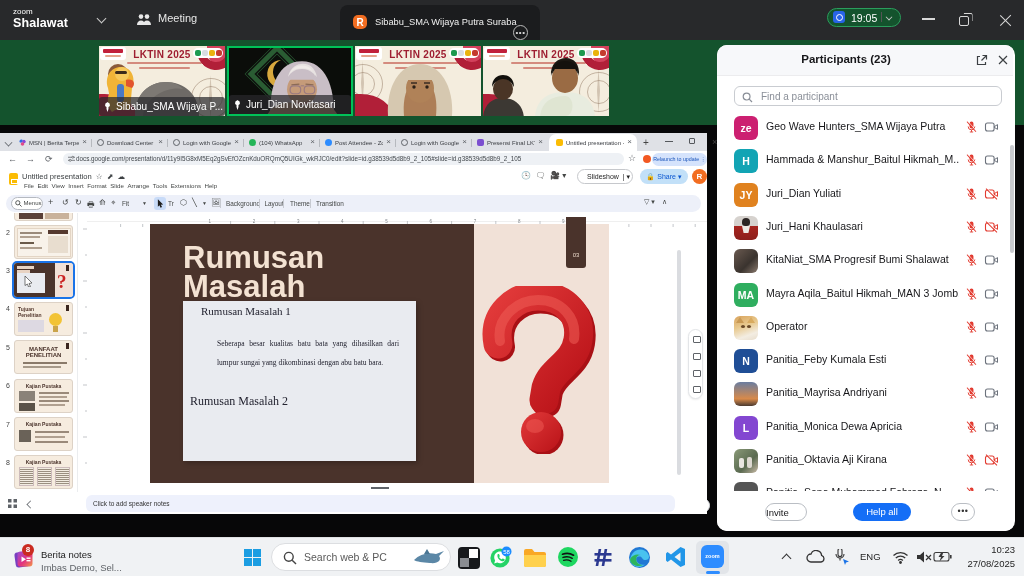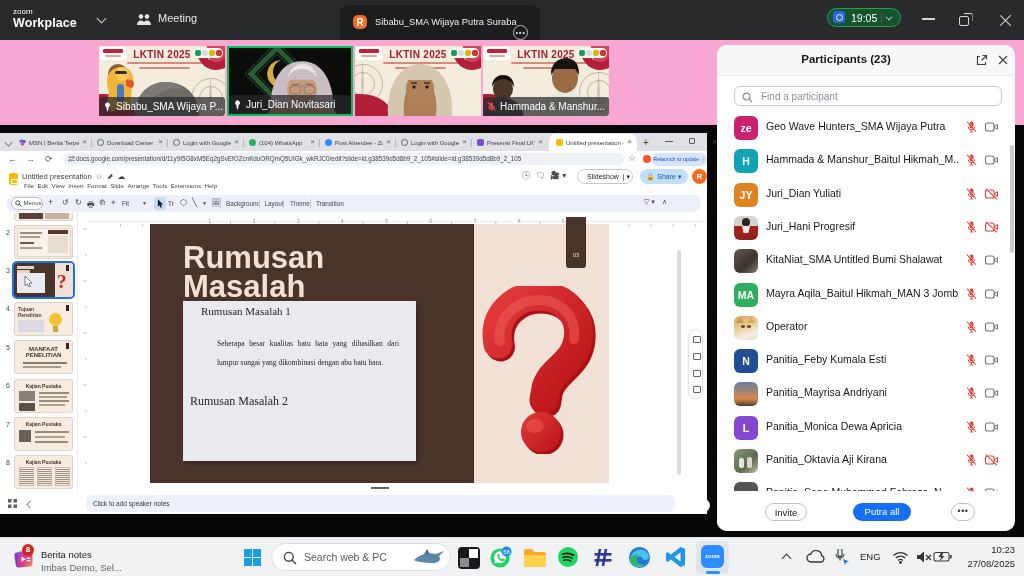--- a/index.html
+++ b/index.html
@@ -134,7 +134,7 @@
 <div id="titlebar" class="abs">
   <div id="ztext" class="abs">
       <span class="z1">zoom</span>
-      <span class="z2">Workplace</span>
+      <span class="z2">Shalawat</span>
     </div>
   <div class="abs chev" style="left:98px; top:15px;"></div>
   <svg class="abs" style="left:136px; top:13px;" width="16" height="14" viewBox="0 0 16 14">

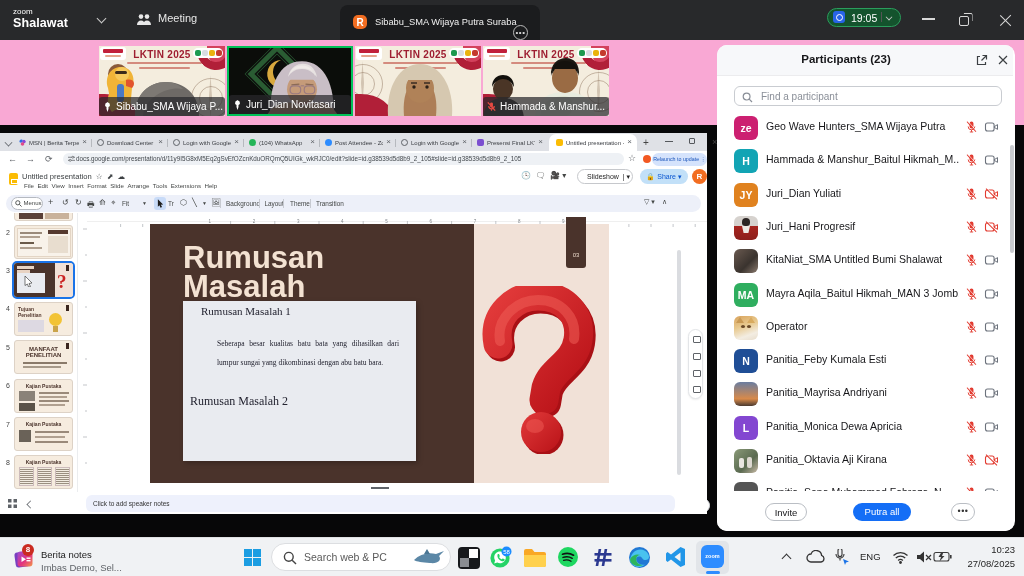--- a/index.html
+++ b/index.html
@@ -32,7 +32,7 @@
   #wclose:before { transform:rotate(45deg);} #wclose:after{ transform:rotate(-45deg);}
 
   
-  #strip { left:0; top:40px; width:1024px; height:85px; background:#f9a8d4; }
+  #strip { left:0; top:40px; width:1024px; height:85px; background:#14532d; }
   .vtile { position:absolute; top:6px; width:126px; height:70px; overflow:hidden; background:#f2e9d8; }
   .lktin { position:absolute; left:0; top:0; width:100%; height:100%; background:#f4edde; }
   .lk-title { position:absolute; left:0; right:0; top:3px; text-align:center; font-weight:bold; font-size:10px; color:#9e1e31; letter-spacing:0.3px; }

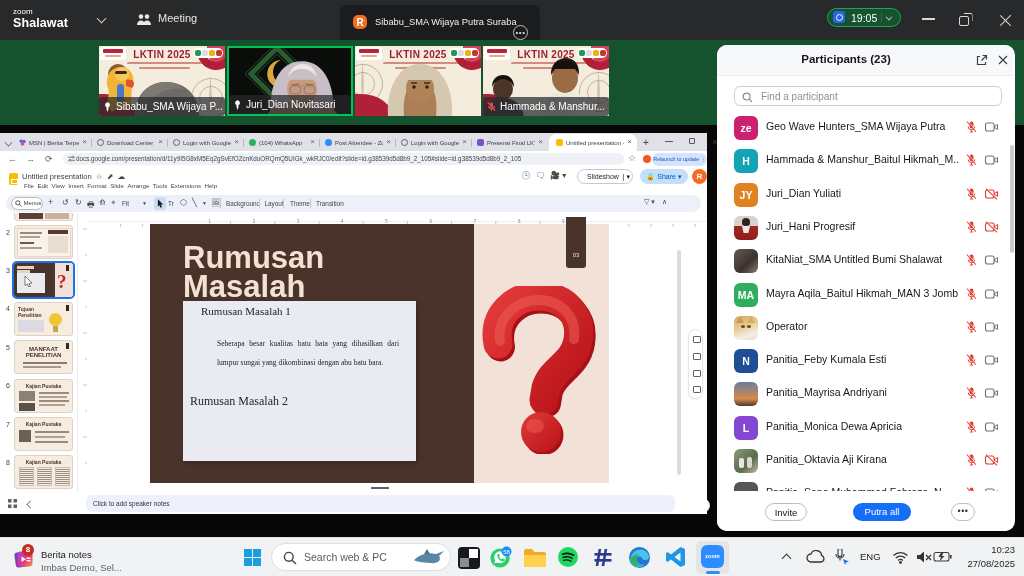--- a/index.html
+++ b/index.html
@@ -296,13 +296,6 @@
         <path d="M13 13 C13 5 18 1 24 1 C30 1 35 5 35 13 C32 7 28 5 24 5 C20 5 15 8 13 13 Z" fill="#12100c"></path>
       </svg>
     </div>
-    <div class="namebar"><svg class="abs" style="left:3px; top:4px;" width="11" height="11" viewBox="0 0 24 24">
-          <g stroke="#e54a42" stroke-width="2.6" fill="none">
-            <path d="M12 3 a3.2 3.2 0 0 1 3.2 3.2 v4.6 a3.2 3.2 0 0 1 -6.4 0 v-4.6 a3.2 3.2 0 0 1 3.2 -3.2 z" fill="#e54a42" stroke="none"></path>
-            <path d="M6 11 a6 6 0 0 0 12 0 M12 17 v4"></path>
-            <path d="M4 3 L20 21" stroke="#e54a42" stroke-width="3"></path>
-          </g>
-        </svg>Hammada &amp; Manshur...</div>
   </div>
 </div>
 <div id="dots3" class="abs">•••</div>

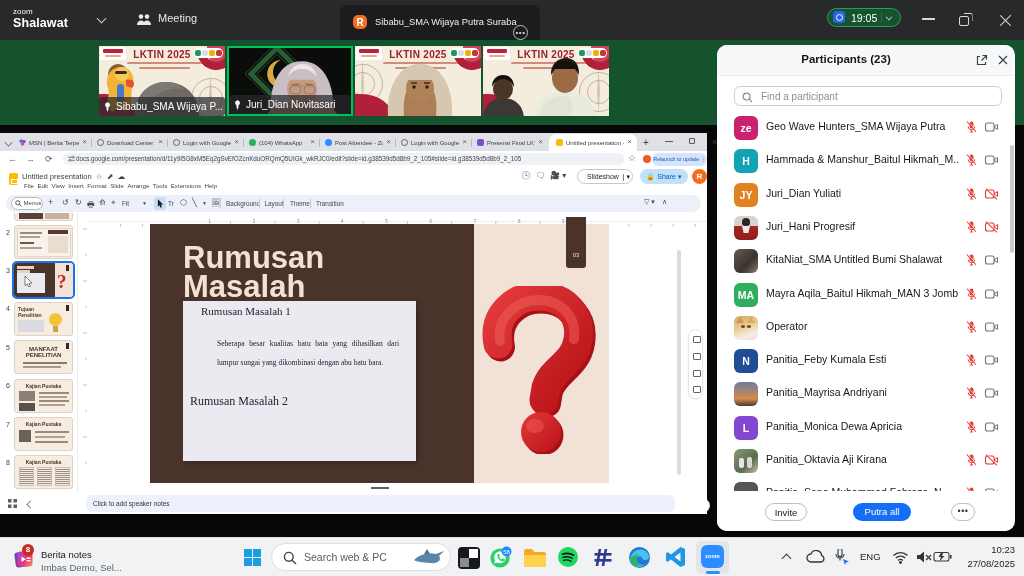--- a/index.html
+++ b/index.html
@@ -697,7 +697,7 @@
           <div style="position:absolute;left:8px;top:2px;width:8px;height:8px;background:#2a2422;border-radius:50% 50% 40% 40%"></div>
           <div style="position:absolute;left:8px;top:10px;width:8px;height:7px;background:#ece8e2;clip-path:polygon(0 0,100% 0,80% 100%,20% 100%)"></div>
         </div>
-        <div class="pname">Juri_Hani Progresif</div>
+        <div class="pname">Juri_Hani Khaulasari</div>
         <svg class="mic" viewBox="0 0 14 14">
           <use href="#micoff"></use>
         </svg>

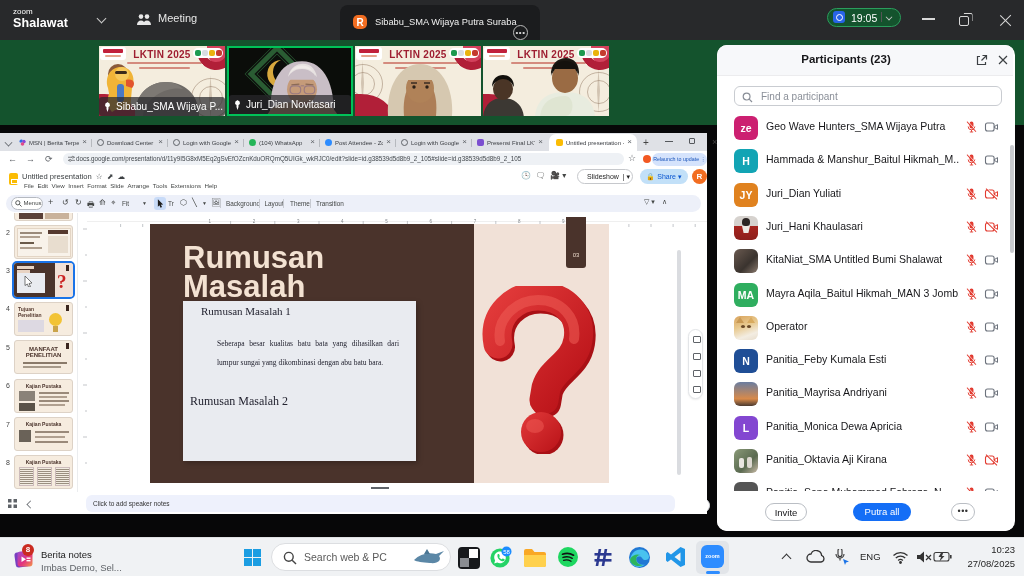--- a/index.html
+++ b/index.html
@@ -707,7 +707,7 @@
       </div>
       <div class="prow" style="top:200.2px">
         <div class="pav" style="background:linear-gradient(135deg,#6a5a50 0%,#3a332e 60%,#8a7a6e 100%)"></div>
-        <div class="pname">KitaNiat_SMA Untitled Bumi Shalawat</div>
+        <div class="pname">KitaNiat_SMA Progresif Bumi Shalawat</div>
         <svg class="mic" viewBox="0 0 14 14">
           <use href="#micoff"></use>
         </svg>

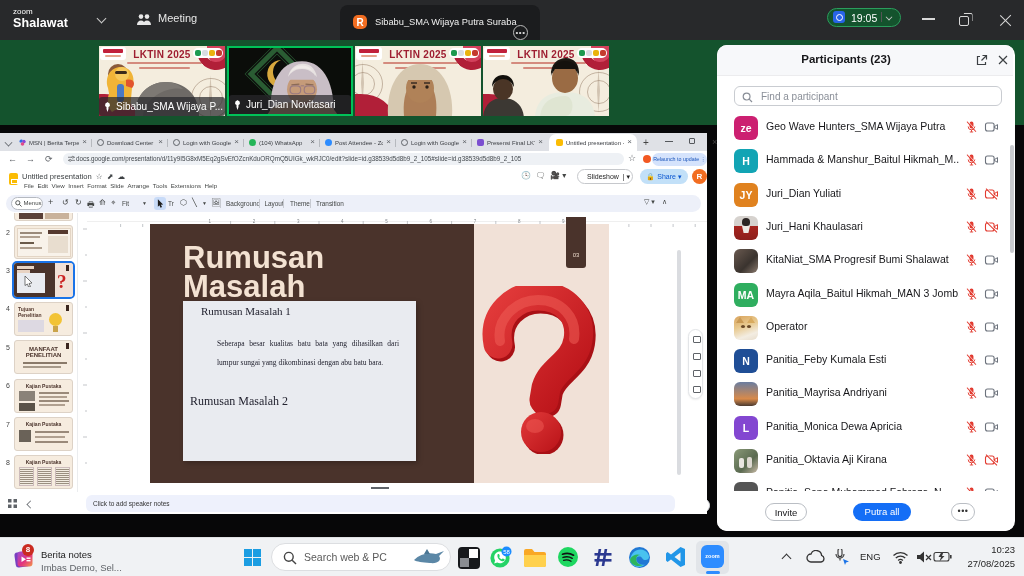--- a/index.html
+++ b/index.html
@@ -119,7 +119,7 @@
   .mic { position:absolute; left:248px; top:8px; width:13px; height:13px; }
   .cam { position:absolute; left:267px; top:8px; width:15px; height:14px; }
   #pfoot { position:absolute; left:0; bottom:0; width:296px; height:40px; background:#fff; }
-  .btn-invite { position:absolute; left:48px; top:12px; width:42px; height:18px; border:1px solid #babec4; border-radius:9px; font-size:9.5px; color:#17171a; text-align:center; line-height:17px; }
+  .btn-invite { position:absolute; left:48px; top:12px; width:42px; height:18px; border:1px solid #babec4; border-radius:9px; font-size:9.5px; color:#17171a; text-align:left; line-height:17px; }
   .btn-mute { position:absolute; left:136px; top:12px; width:58px; height:18px; background:#146ef6; border-radius:9px; font-size:9.5px; color:#fff; text-align:center; line-height:18px; }
   .btn-more { position:absolute; left:234px; top:12px; width:24px; height:18px; border:1px solid #babec4; border-radius:9px; color:#333; font-size:9px; text-align:center; line-height:15px; letter-spacing:0.5px; }
   #pscroll { left:1010px; top:145px; width:4px; height:108px; background:#c8cace; border-radius:2px; z-index:9; }

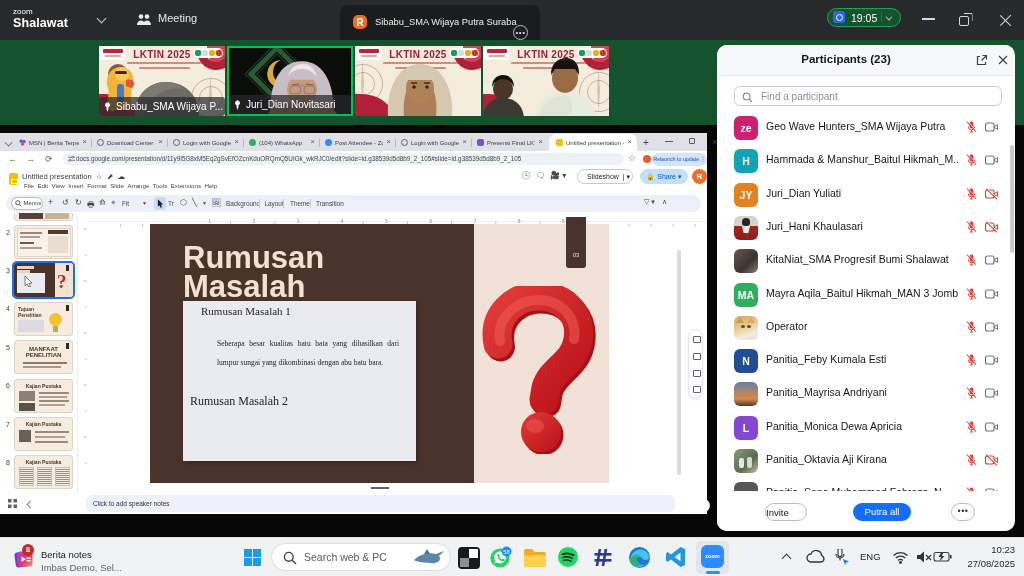--- a/index.html
+++ b/index.html
@@ -796,7 +796,7 @@
     </div>
   <div id="pfoot">
     <div class="btn-invite">Invite</div>
-    <div class="btn-mute">Putra all</div>
+    <div class="btn-mute">Help all</div>
     <div class="btn-more">•••</div>
   </div>
 </div>

